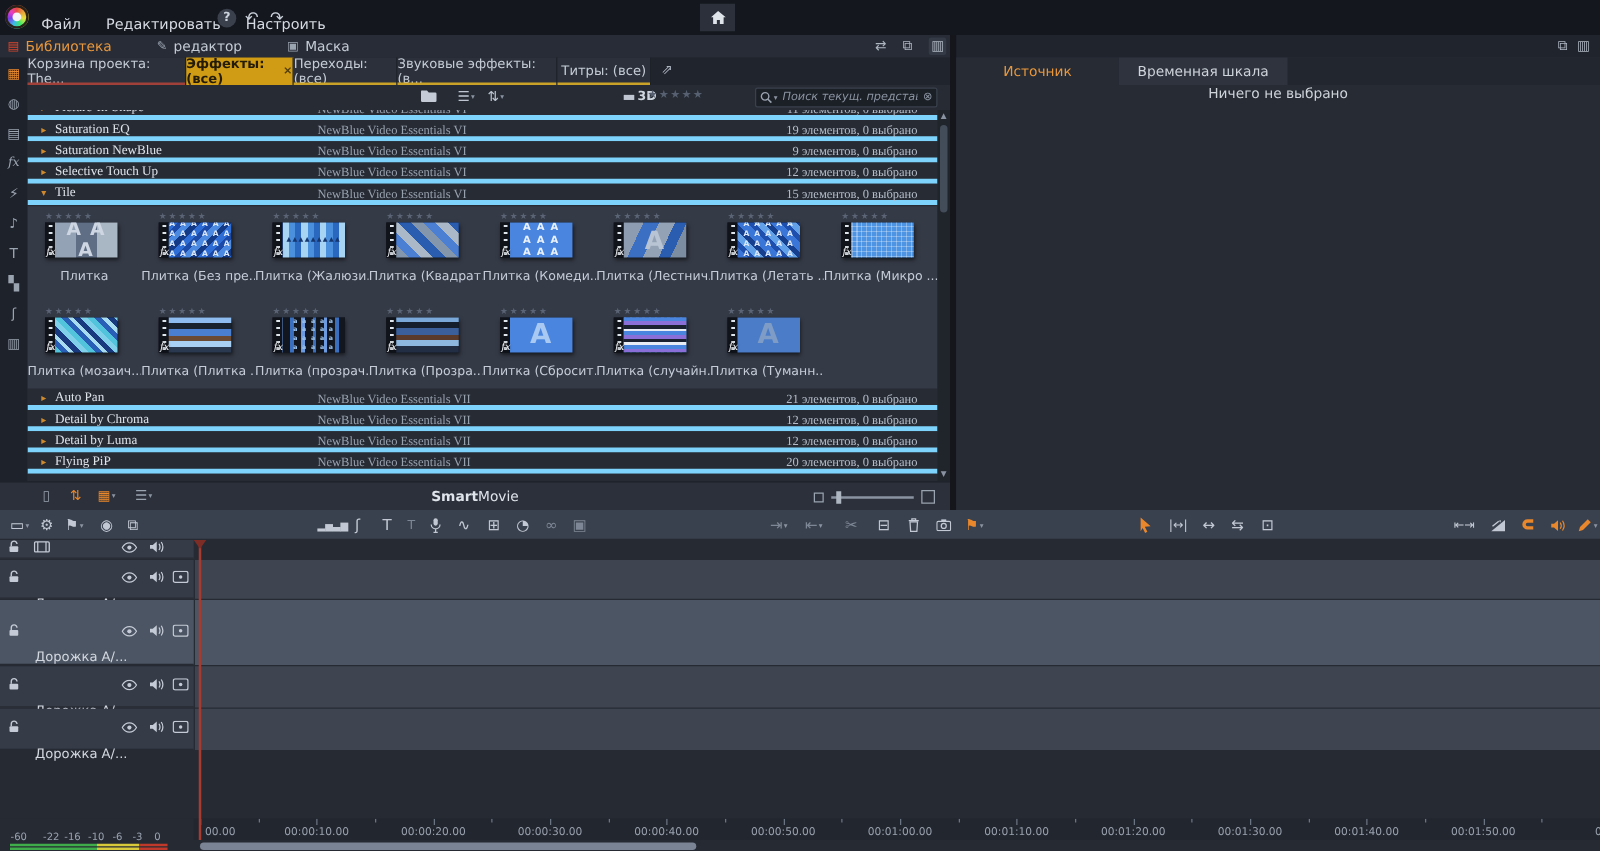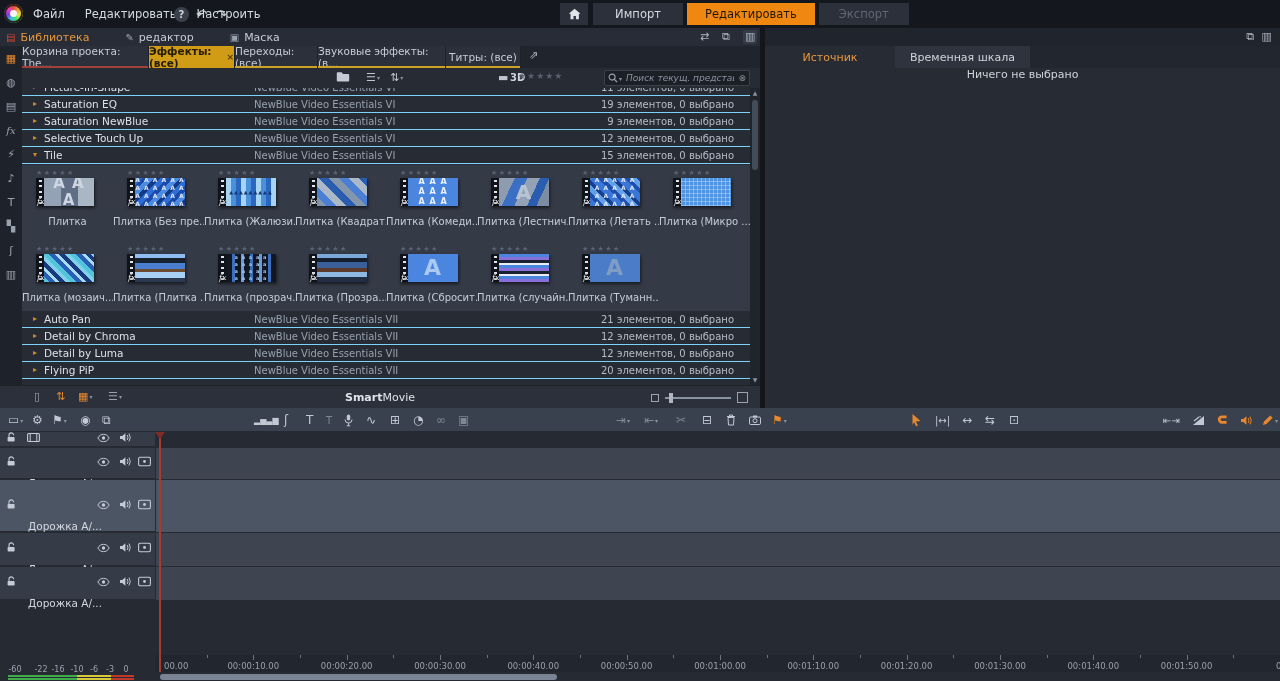--- a/index.html
+++ b/index.html
@@ -14,7 +14,7 @@
         background:conic-gradient(#e84c3d,#e8a33d,#e8e23d,#3de86a,#3db9e8,#7a3de8,#e83dc8,#e84c3d);
         box-shadow:inset 0 0 0 2px #2a2218;}
   .logo::after{content:"";position:absolute;left:6px;top:6px;width:7px;height:7px;border-radius:50%;background:#f2f4f7;}
-  .menu-items{position:absolute;left:30px;top:0;height:28px;display:flex;align-items:center;gap:14px;}
+  .menu-items{position:absolute;left:30px;top:0;height:28px;display:flex;align-items:flex-end;gap:14px;}
   .menu-item{color:#d6dae2;font-size:11.5px;padding:2px 3px;cursor:default;}
   .mb-ic{position:absolute;top:0;height:28px;display:flex;align-items:center;color:#cdd3dc;font-size:13px;}
   .help-c{width:15px;height:15px;border-radius:50%;background:#3a414d;display:flex;align-items:center;justify-content:center;font-size:10px;font-weight:bold;}

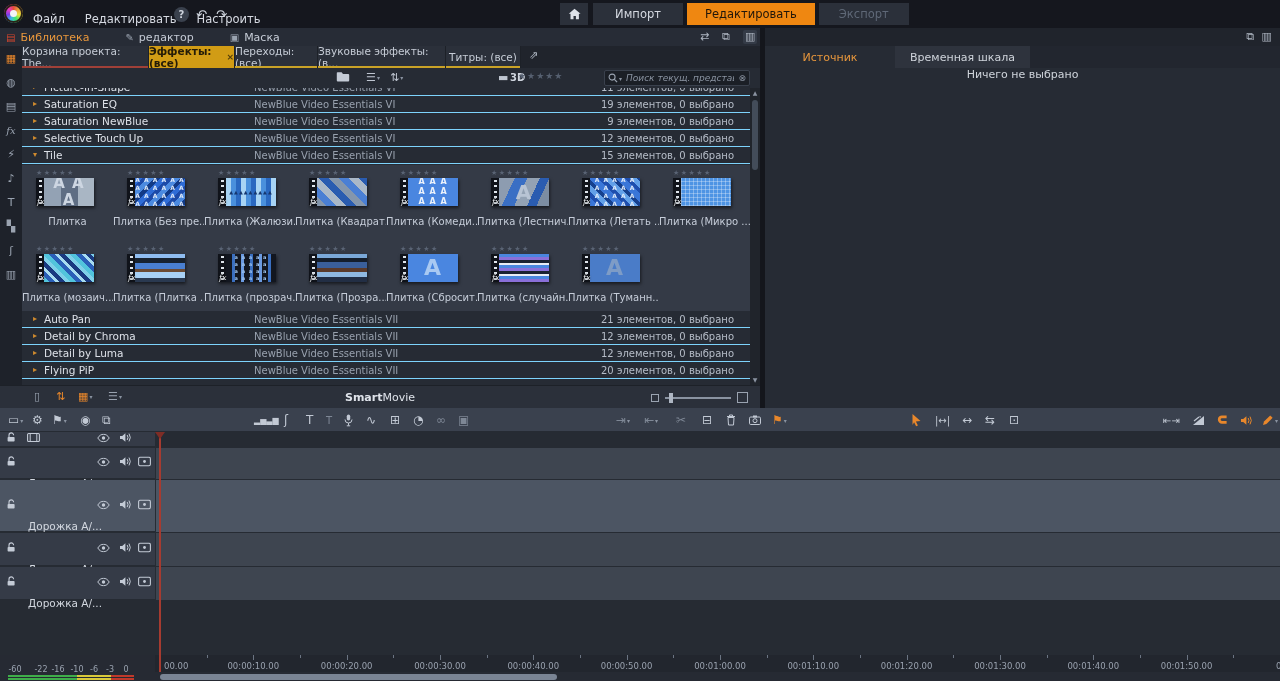--- a/index.html
+++ b/index.html
@@ -189,11 +189,6 @@
           <path d="M6.5.8L.8 5.8h1.7v5.4h3V8h2.4v3.2h3V5.8h1.7z" fill="#dfe3ea"></path>
         </svg>
     </div>
-    <div class="mode-buttons">
-        <div class="mode-btn normal">Импорт</div>
-        <div class="mode-btn active">Редактировать</div>
-        <div class="mode-btn disabled">Экспорт</div>
-      </div>
   </div>
 
   <div class="hdr-row">

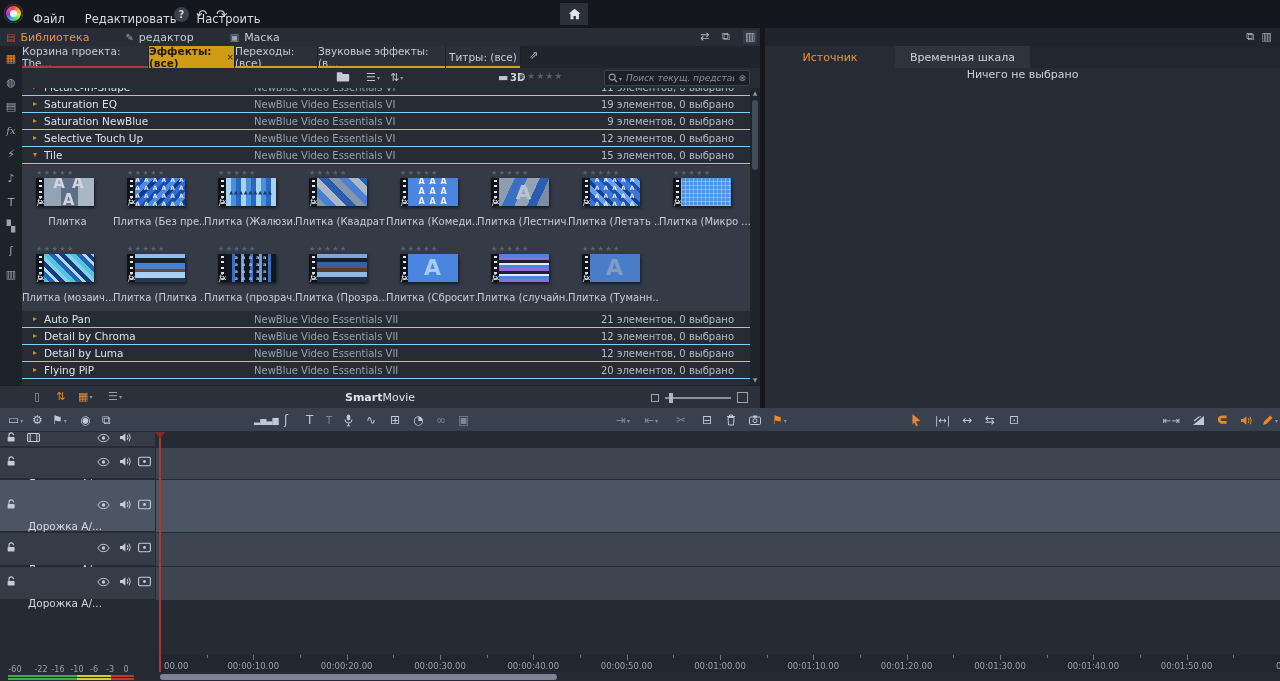--- a/index.html
+++ b/index.html
@@ -65,7 +65,7 @@
   .sx{font-size:9px;color:#8b94a2;}
 
   .lib-content{position:absolute;left:22px;top:42px;width:738px;height:297px;overflow:hidden;background:#262b34;}
-  .lrow{position:relative;height:17px;background:#262b34;border-bottom:1px solid #7dd3fc;}
+  .lrow{position:relative;height:17px;background:#262b34;border-bottom:4px solid #7dd3fc;font-family:Liberation Serif, serif;}
   .arr{position:absolute;left:11px;top:3px;font-size:8px;color:#cf8a2e;}
   .rname{position:absolute;left:22px;top:2px;font-size:10.5px;color:#dde1e8;}
   .rsrc{position:absolute;left:232px;top:3px;font-size:10px;color:#98a1ae;}

